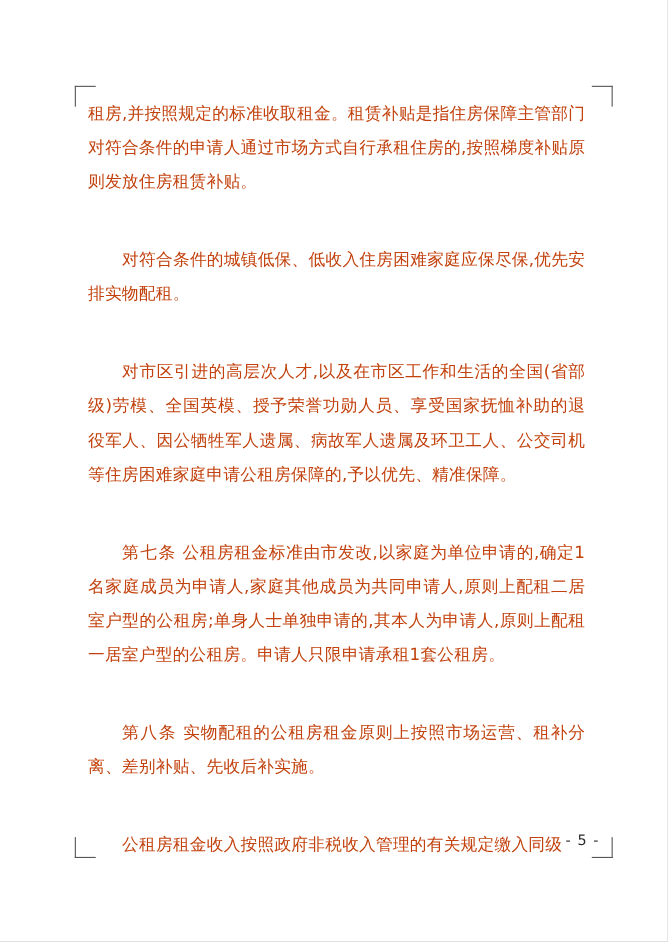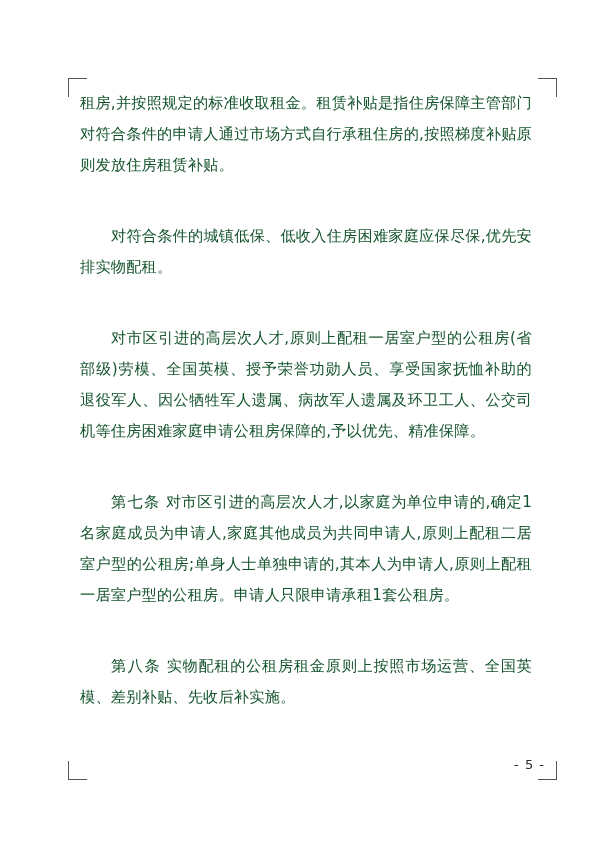--- a/index.html
+++ b/index.html
@@ -41,7 +41,7 @@
     margin: 0 0 2px 0;
     font-size: 15.2px;
     line-height: 31px;
-    color: #14532d;
+    color: #c2410c;
     text-align: justify;
     text-justify: inter-ideograph;
     letter-spacing: 0.2px;

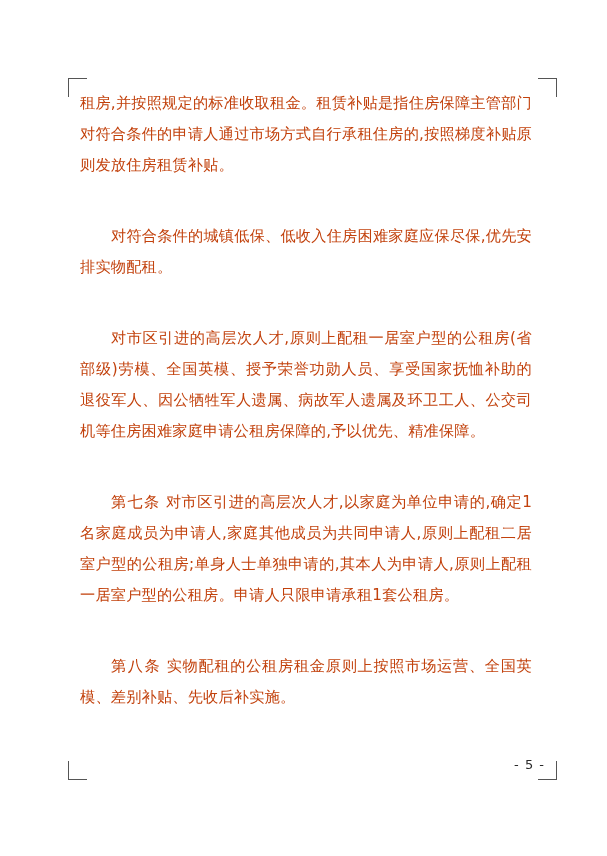--- a/index.html
+++ b/index.html
@@ -87,7 +87,7 @@
     </p>
 
     <p class="para indent">
-      <span>对市区引进的高层次人才,原则上配租一居室户型的公租房(省部级)劳模、全国英模、授予荣誉功勋人员、享受国家抚恤补助的退役军人、因公牺牲军人遗属、病故军人遗属及环卫工人、公交司机等住房困难家庭申请公租房保障的,予以优先、精准保障。</span>
+      <span>对市区引进的高层次人才,以及在市区工作和生活的全国(省部级)劳模、全国英模、授予荣誉功勋人员、享受国家抚恤补助的退役军人、因公牺牲军人遗属、病故军人遗属及环卫工人、公交司机等住房困难家庭申请公租房保障的,予以优先、精准保障。</span>
     </p>
 
     <p class="para indent">

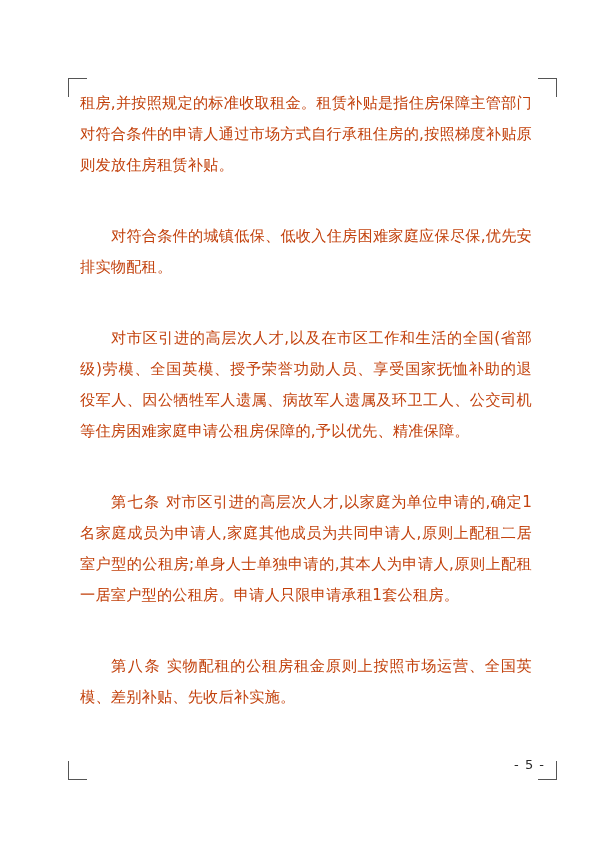--- a/index.html
+++ b/index.html
@@ -92,7 +92,7 @@
 
     <p class="para indent">
       <span class="art">第七条</span>
-      <span>对市区引进的高层次人才,以家庭为单位申请的,确定1名家庭成员为申请人,家庭其他成员为共同申请人,原则上配租二居室户型的公租房;单身人士单独申请的,其本人为申请人,原则上配租一居室户型的公租房。申请人只限申请承租1套公租房。</span>
+      <span>公租房租金标准由市发改,以家庭为单位申请的,确定1名家庭成员为申请人,家庭其他成员为共同申请人,原则上配租二居室户型的公租房;单身人士单独申请的,其本人为申请人,原则上配租一居室户型的公租房。申请人只限申请承租1套公租房。</span>
     </p>
 
 

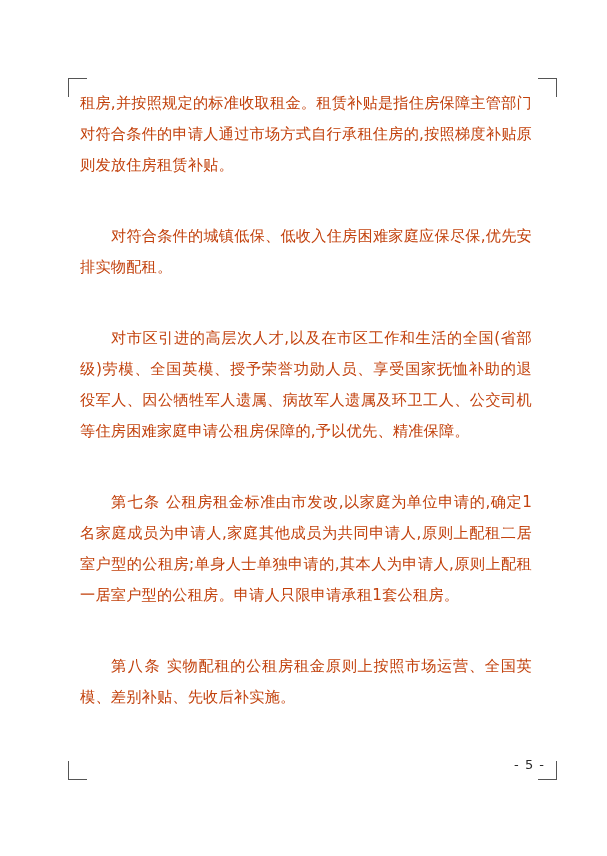--- a/index.html
+++ b/index.html
@@ -98,7 +98,7 @@
 
     <p class="para indent">
       <span class="art">第八条</span>
-      <span>实物配租的公租房租金原则上按照市场运营、全国英模、差别补贴、先收后补实施。</span>
+      <span>实物配租的公租房租金原则上按照市场运营、租补分离、差别补贴、先收后补实施。</span>
     </p>
 
 

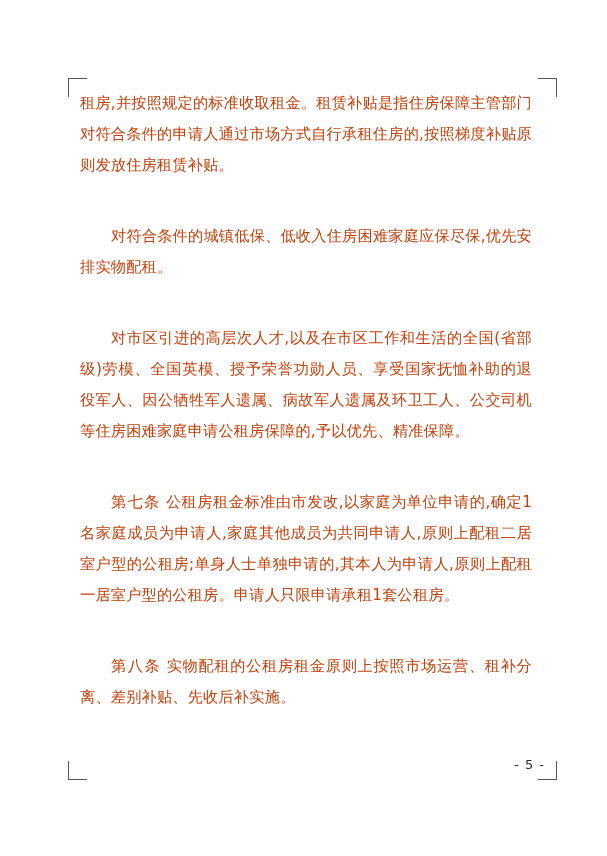--- a/index.html
+++ b/index.html
@@ -102,6 +102,9 @@
     </p>
 
 
+    <p class="para indent">
+      <span>公租房租金收入按照政府非税收入管理的有关规定缴入同级</span>
+    </p>
 
   </div>
 

